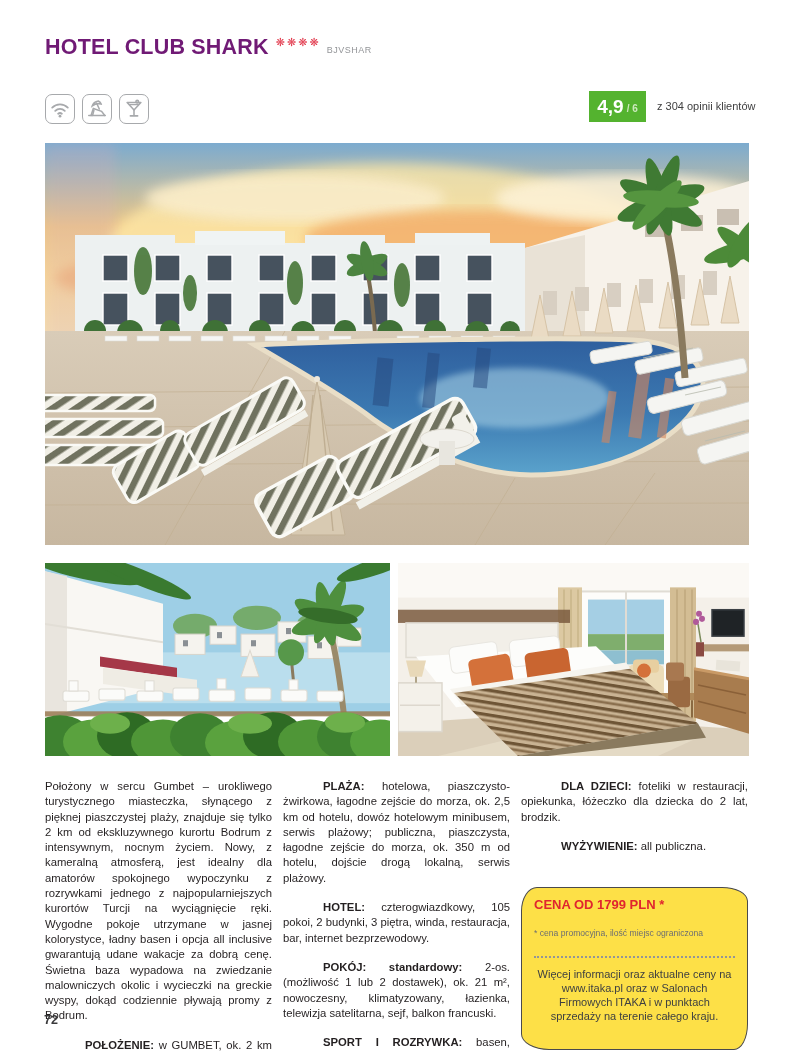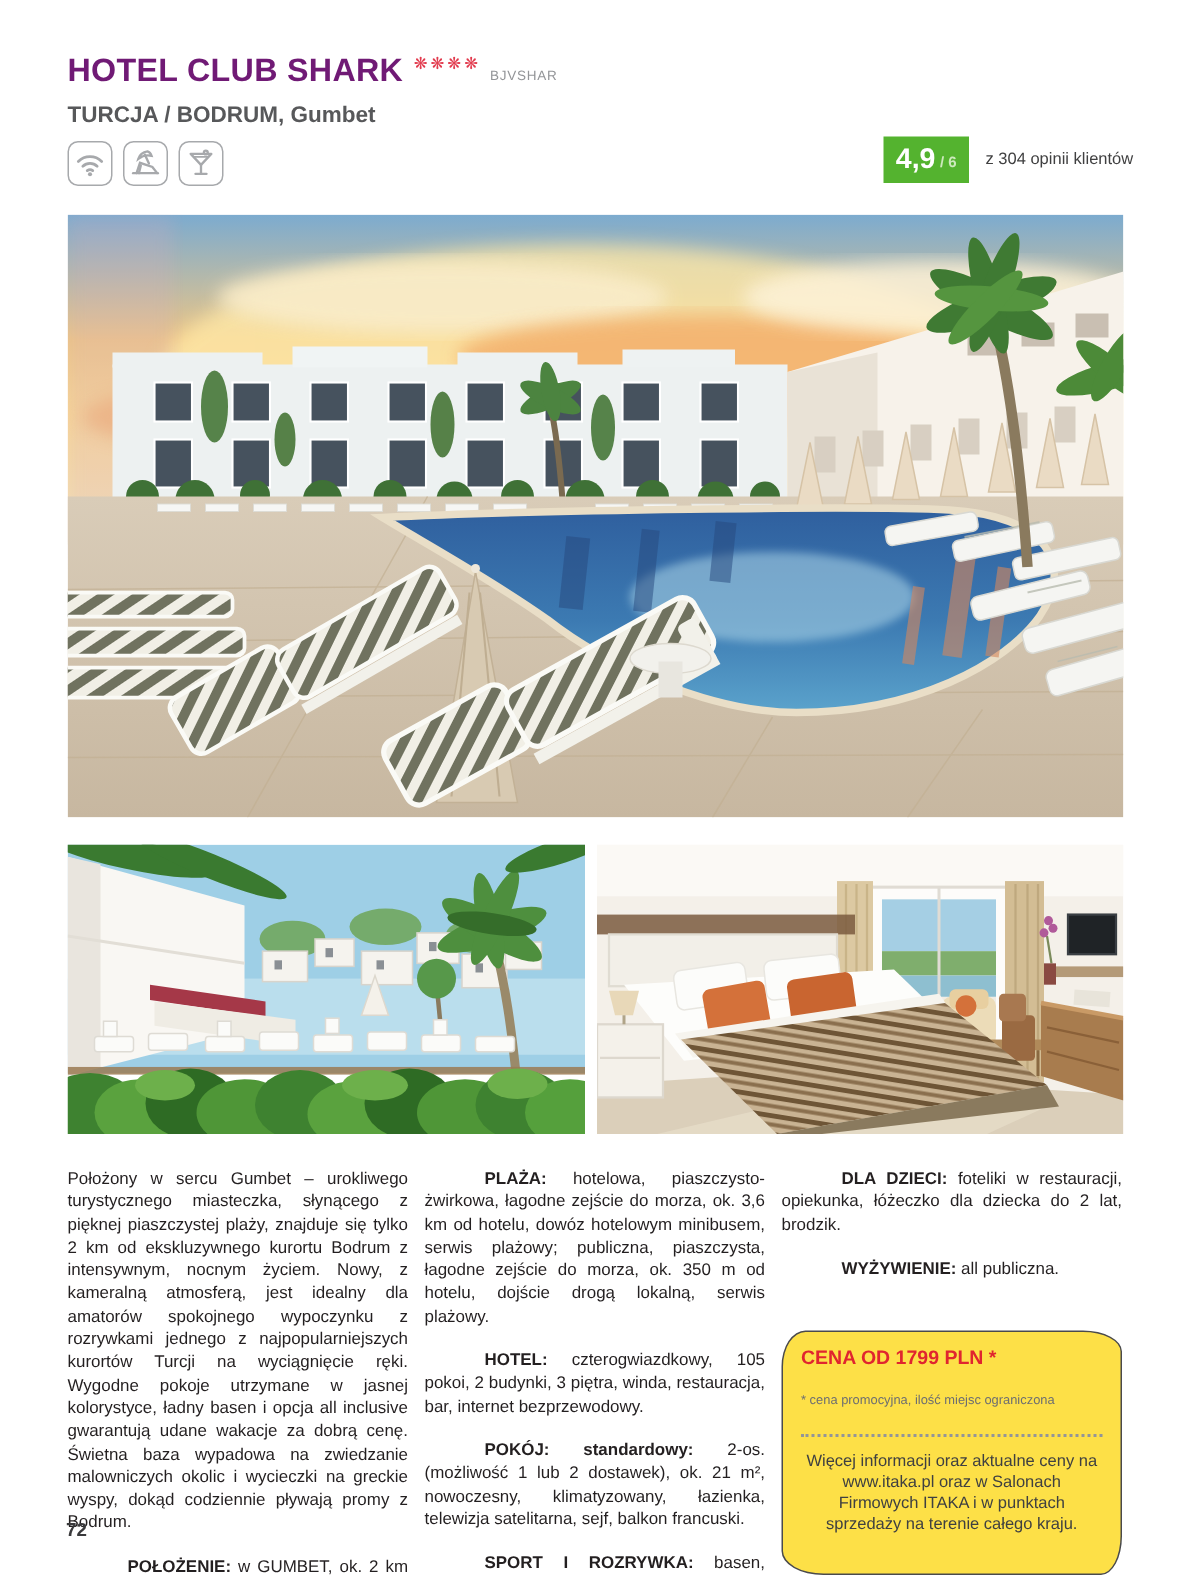--- a/index.html
+++ b/index.html
@@ -68,7 +68,6 @@
     <span class="stars">❋❋❋❋</span>
     <span class="hotel-code">BJVSHAR</span>
   </div>
-  <div class="location">TURCJA / BODRUM, Gumbet</div>
 
   <div class="amenities">
     <span class="amenity">

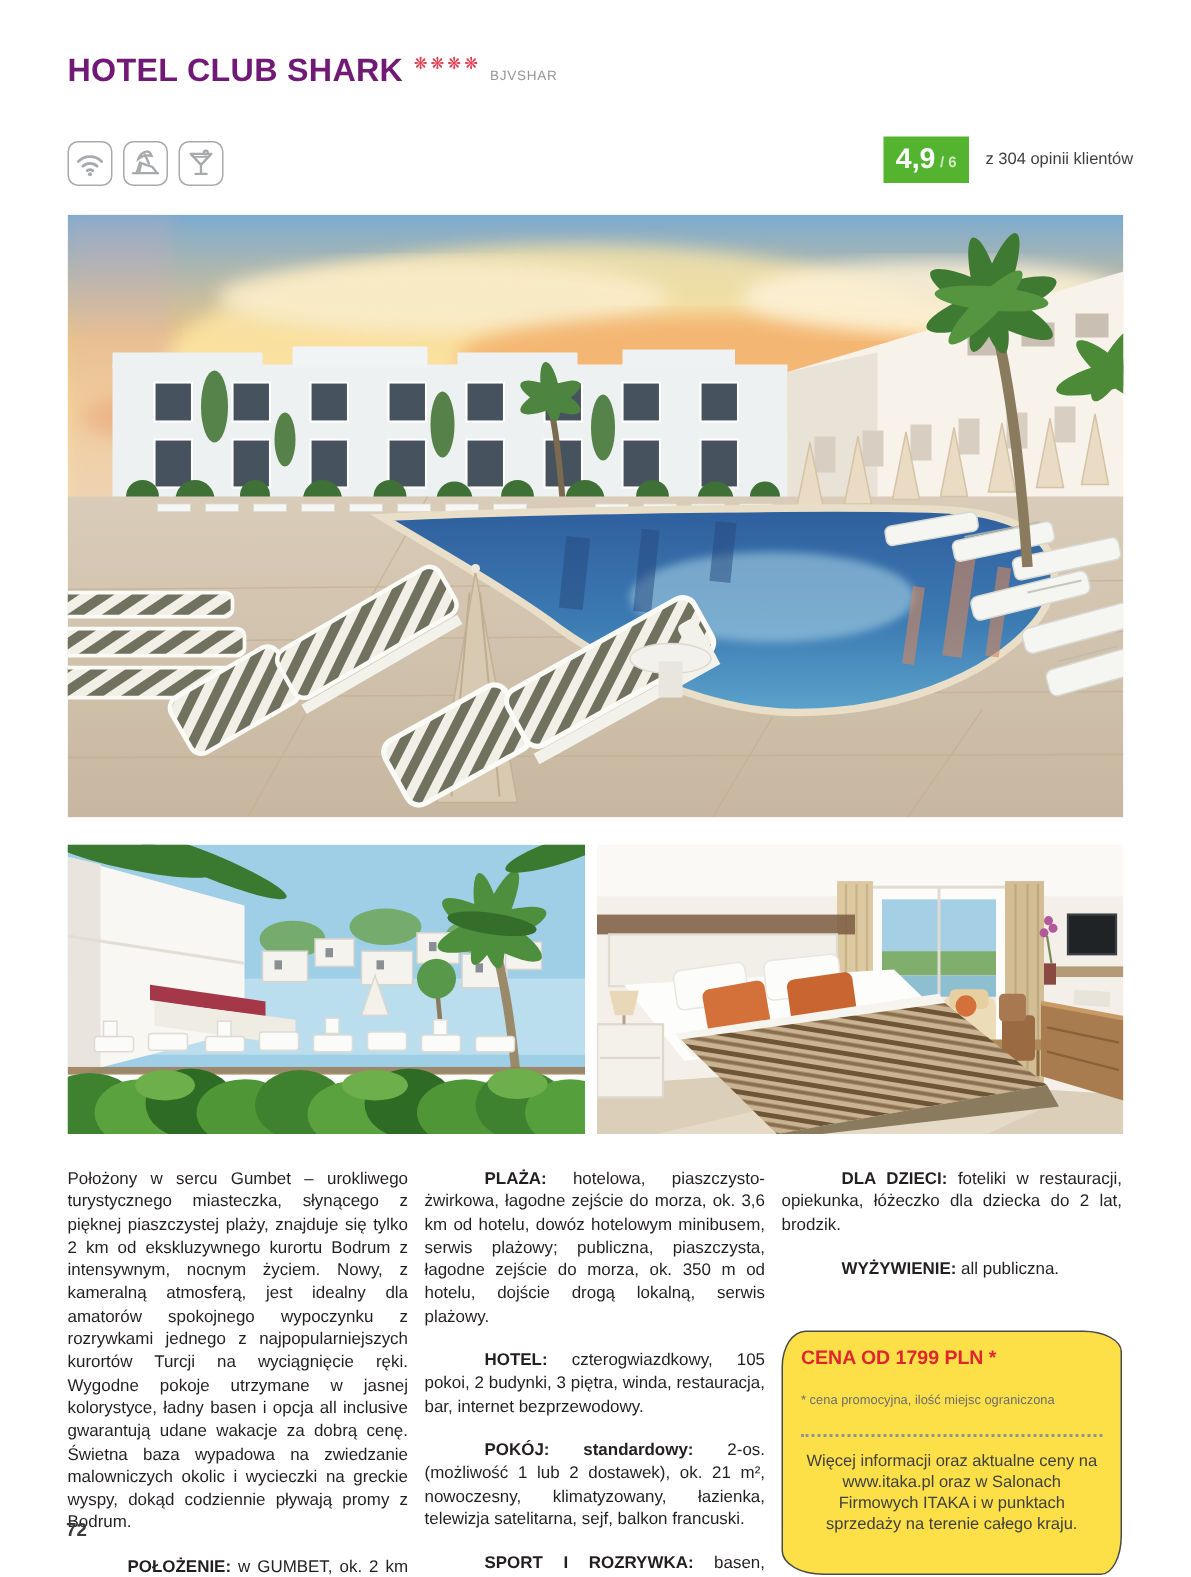--- a/index.html
+++ b/index.html
@@ -501,7 +501,7 @@
   <div class="col col-2">
     <p>
       <span class="sec-label">PLAŻA:</span>
-      <span>hotelowa, piaszczysto-żwirkowa, łagodne zejście do morza, ok. 3,6 km od hotelu, dowóz hotelowym minibusem, serwis plażowy; publiczna, piaszczysta, łagodne zejście do morza, ok. 350 m od hotelu, dojście drogą lokalną, serwis plażowy.</span>
+      <span>hotelowa, piaszczysto-żwirkowa, łagodne zejście do morza, ok. 2,5 km od hotelu, dowóz hotelowym minibusem, serwis plażowy; publiczna, piaszczysta, łagodne zejście do morza, ok. 350 m od hotelu, dojście drogą lokalną, serwis plażowy.</span>
     </p>
     <p>
       <span class="sec-label">HOTEL:</span>

